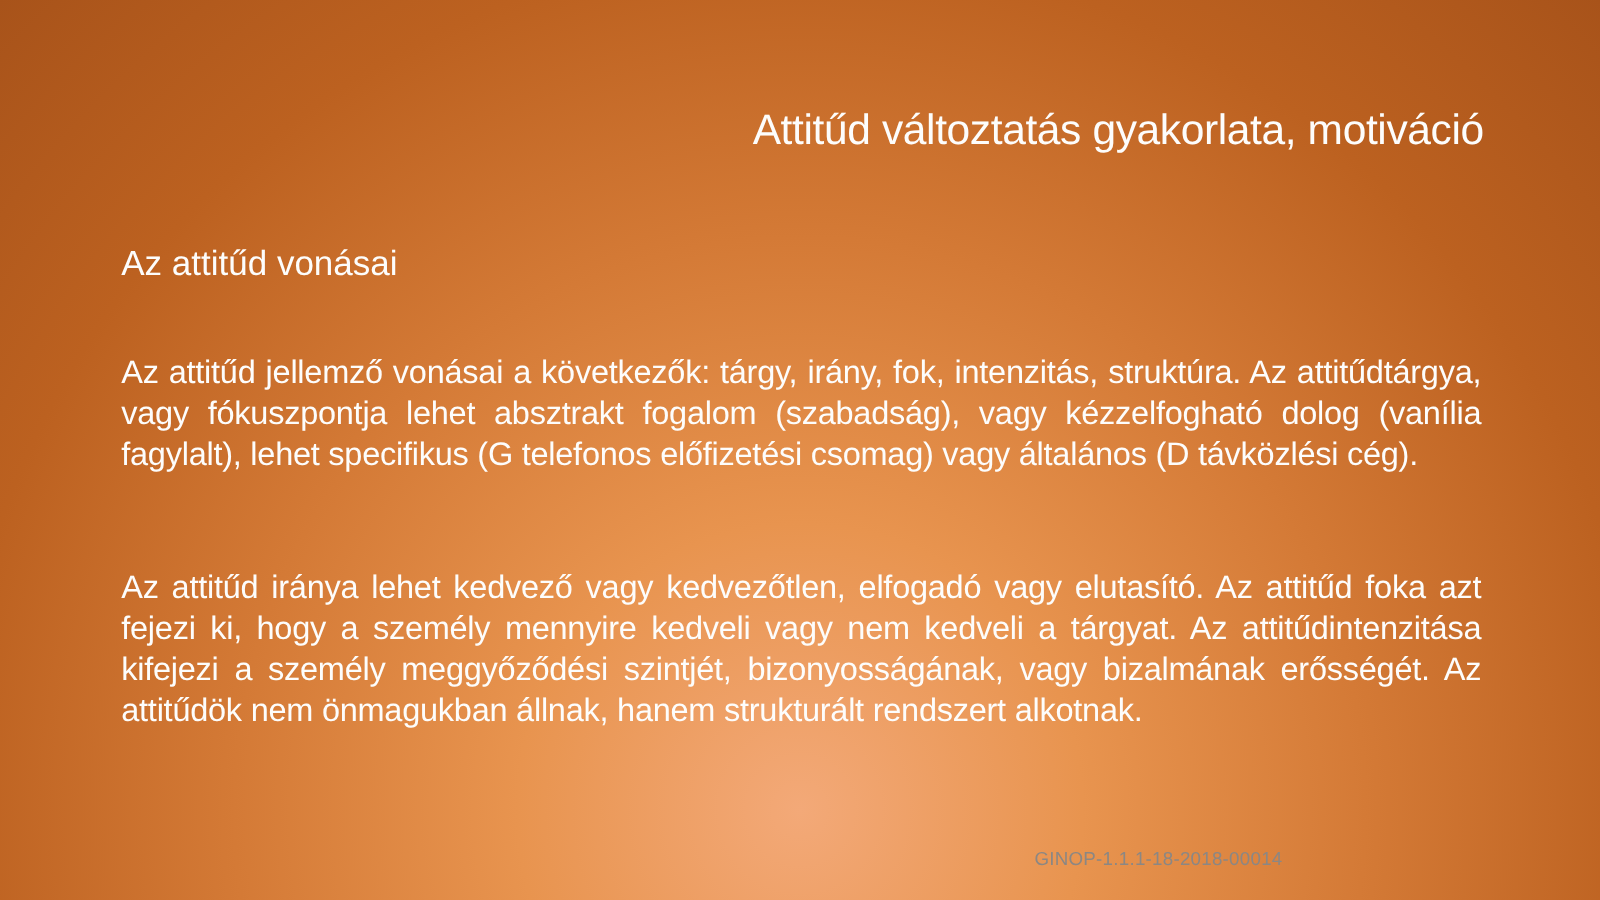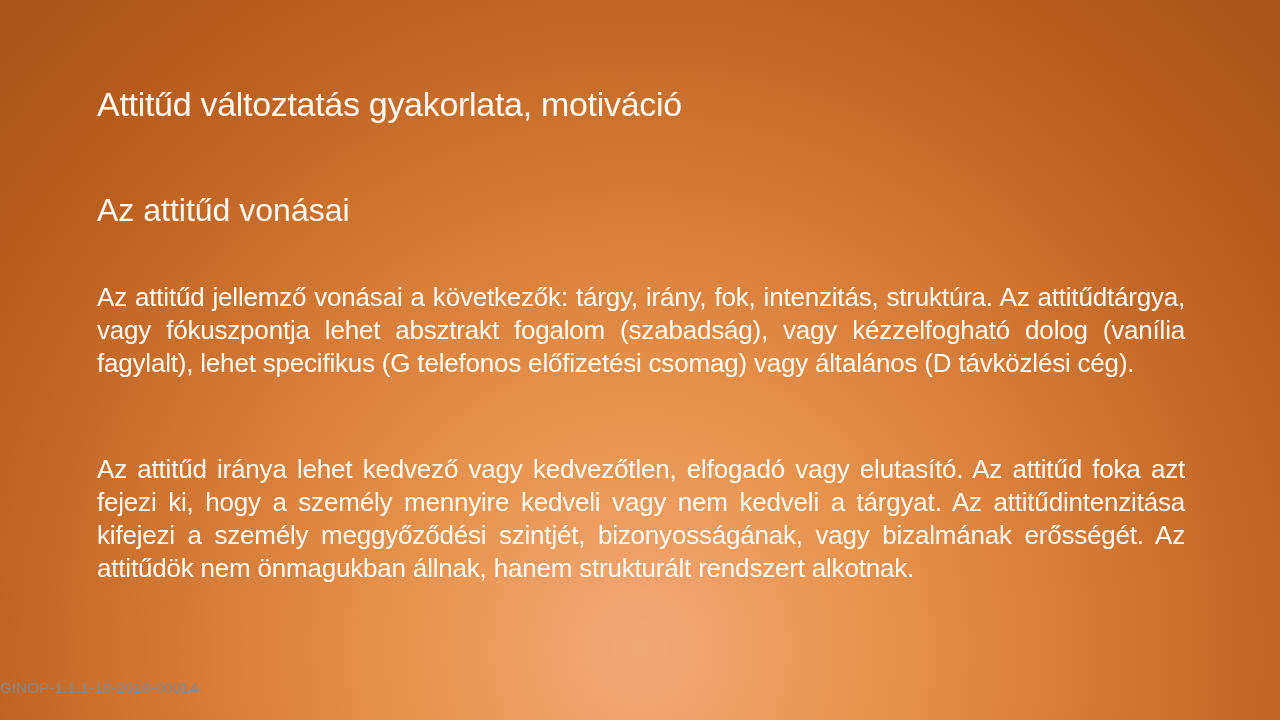--- a/index.html
+++ b/index.html
@@ -29,6 +29,7 @@
     font-weight: 400;
     letter-spacing: -0.3px;
     line-height: 1.2;
+    text-align: right;
   }
   .slide-subtitle {
     position: absolute;

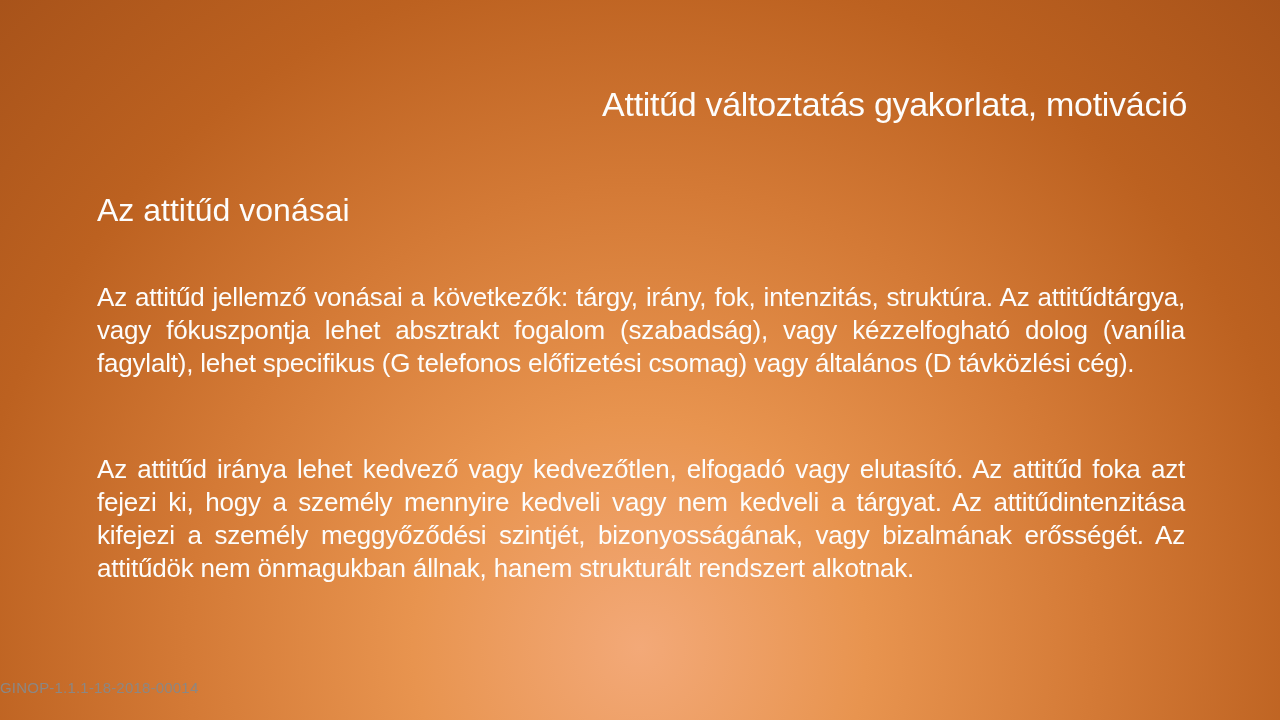--- a/index.html
+++ b/index.html
@@ -37,7 +37,7 @@
     top: 194px;
     width: 1090px;
     color: #fdfdfc;
-    font-size: 32px;
+    font-size: 28px;
     font-weight: 400;
     line-height: 33px;
   }

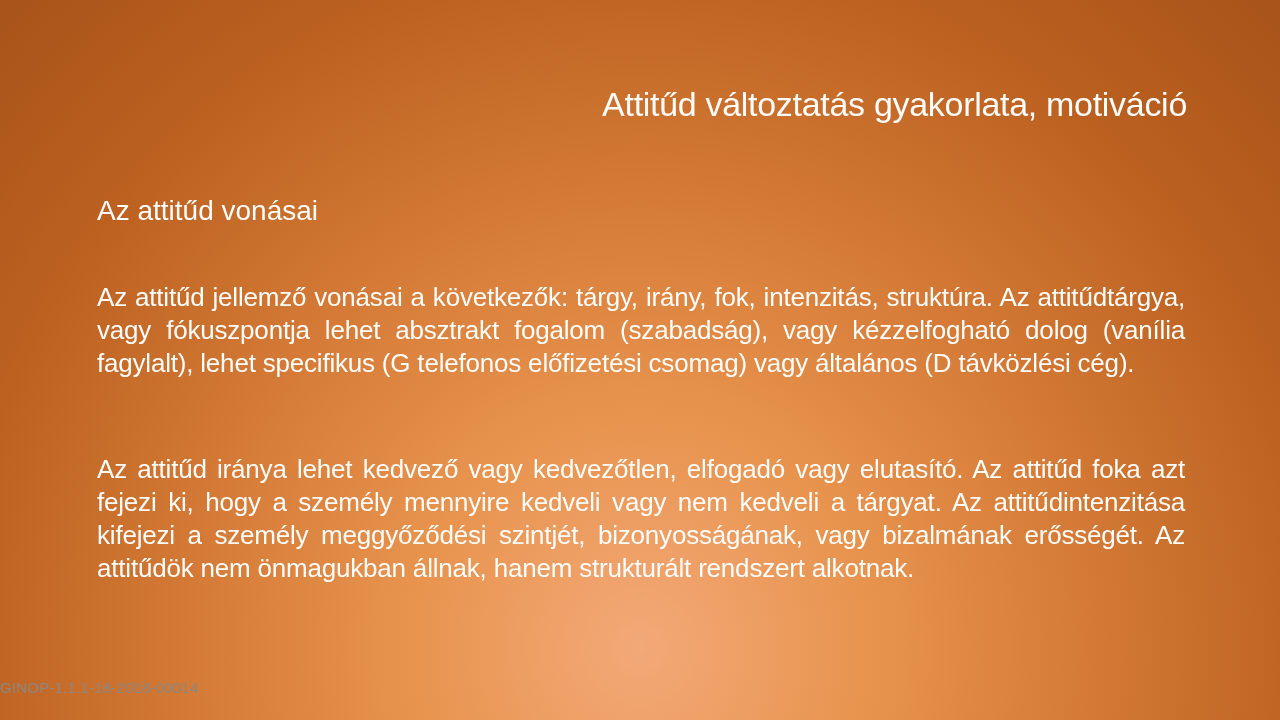--- a/index.html
+++ b/index.html
@@ -59,7 +59,7 @@
     left: 0;
     top: 679px;
     width: 1026px;
-    text-align: left;
+    text-align: right;
     color: #8b8784;
     font-size: 15px;
     font-weight: 400;

